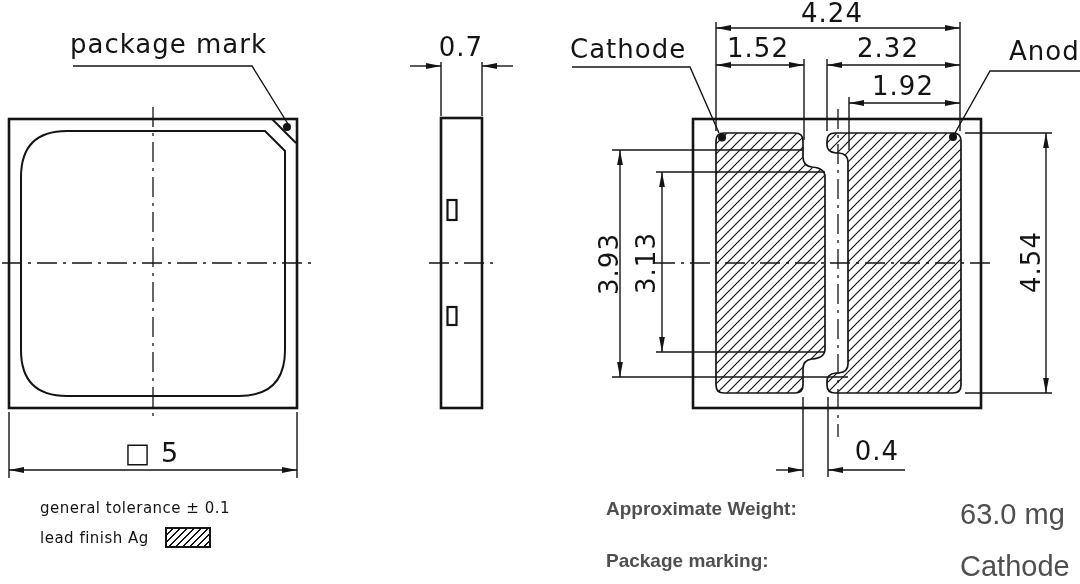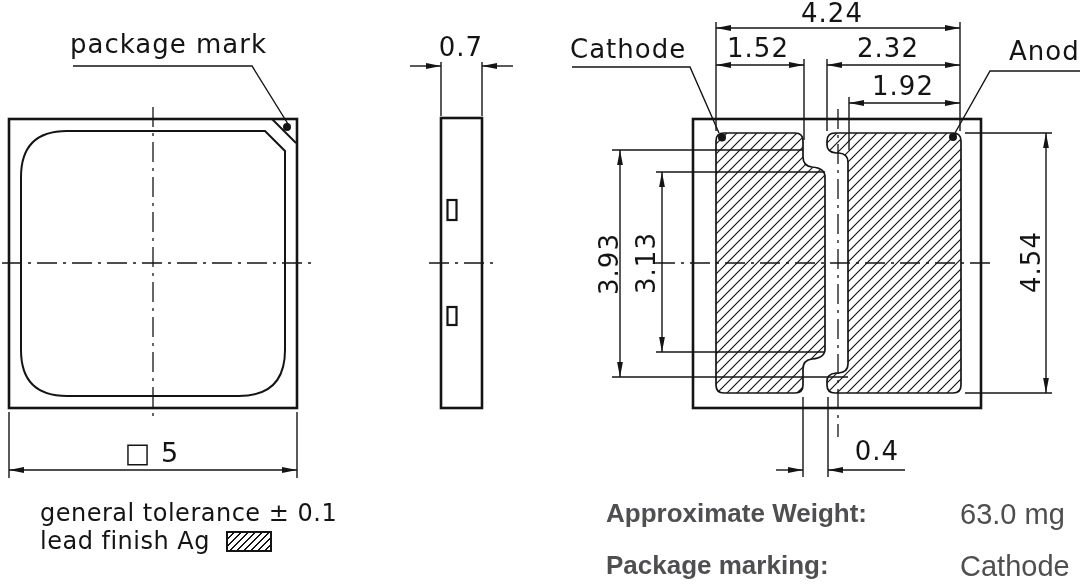--- a/index.html
+++ b/index.html
@@ -22,7 +22,7 @@
   text.sq { font-size:27px; }
 
   
-  .note { position:absolute; font-size:24px; color:var(--line); letter-spacing:0.5px; white-space:nowrap; }
+  .note { position:absolute; font-size:15px; color:var(--line); letter-spacing:0.5px; white-space:nowrap; }
   .lead-row { display:flex; align-items:center; }
   .swatch { display:inline-block; width:46px; height:21px; margin-left:16px; border:2.5px solid var(--line);
             background:repeating-linear-gradient(135deg, #ffffff 0 3.4px, var(--line) 3.4px 4.9px); }

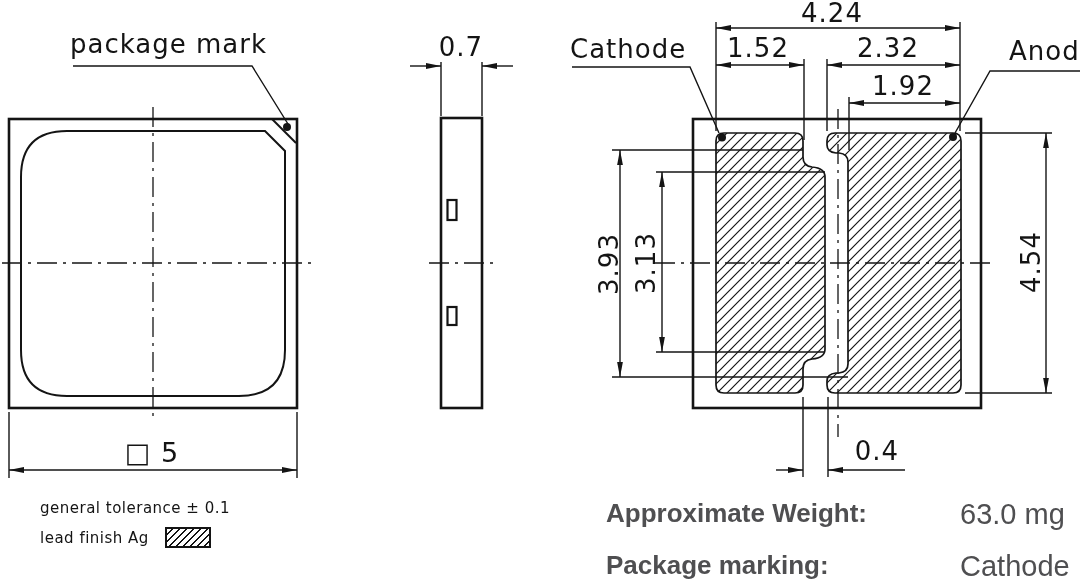--- a/index.html
+++ b/index.html
@@ -27,7 +27,7 @@
   .swatch { display:inline-block; width:46px; height:21px; margin-left:16px; border:2.5px solid var(--line);
             background:repeating-linear-gradient(135deg, #ffffff 0 3.4px, var(--line) 3.4px 4.9px); }
   .f-label { position:absolute; left:606px; font-family:"Liberation Sans", sans-serif; font-weight:bold;
-             font-size:26px; color:var(--footer-text); white-space:nowrap; }
+             font-size:19px; color:var(--footer-text); white-space:nowrap; }
   .f-value { position:absolute; left:960px; font-family:"Liberation Sans", sans-serif;
              font-size:29px; color:var(--footer-text); white-space:nowrap; }
 </style>

